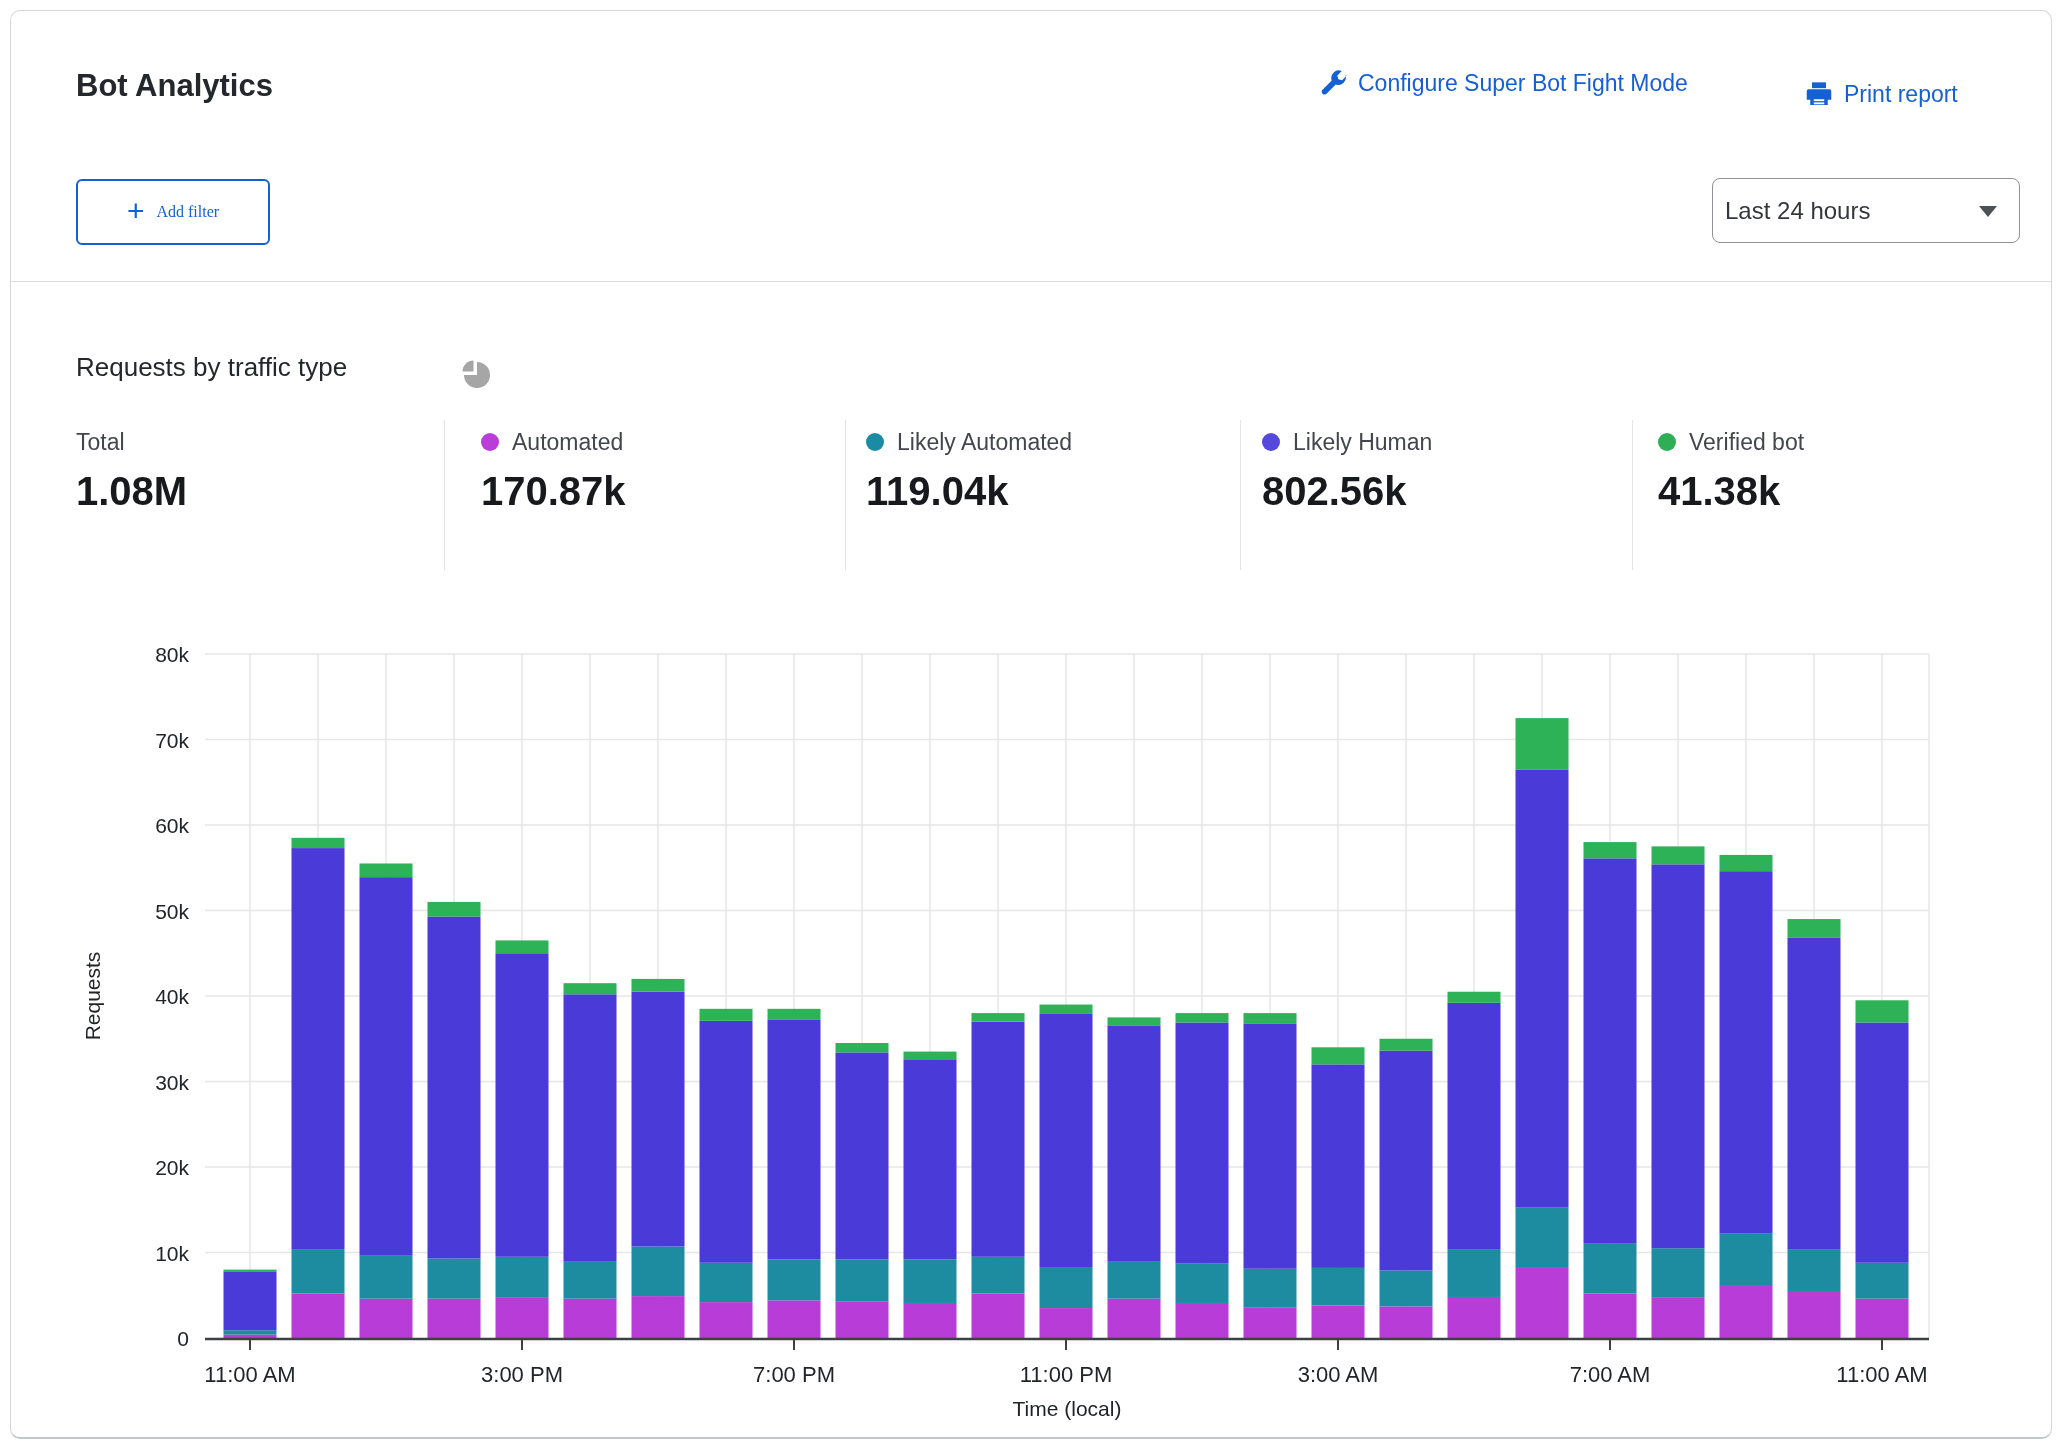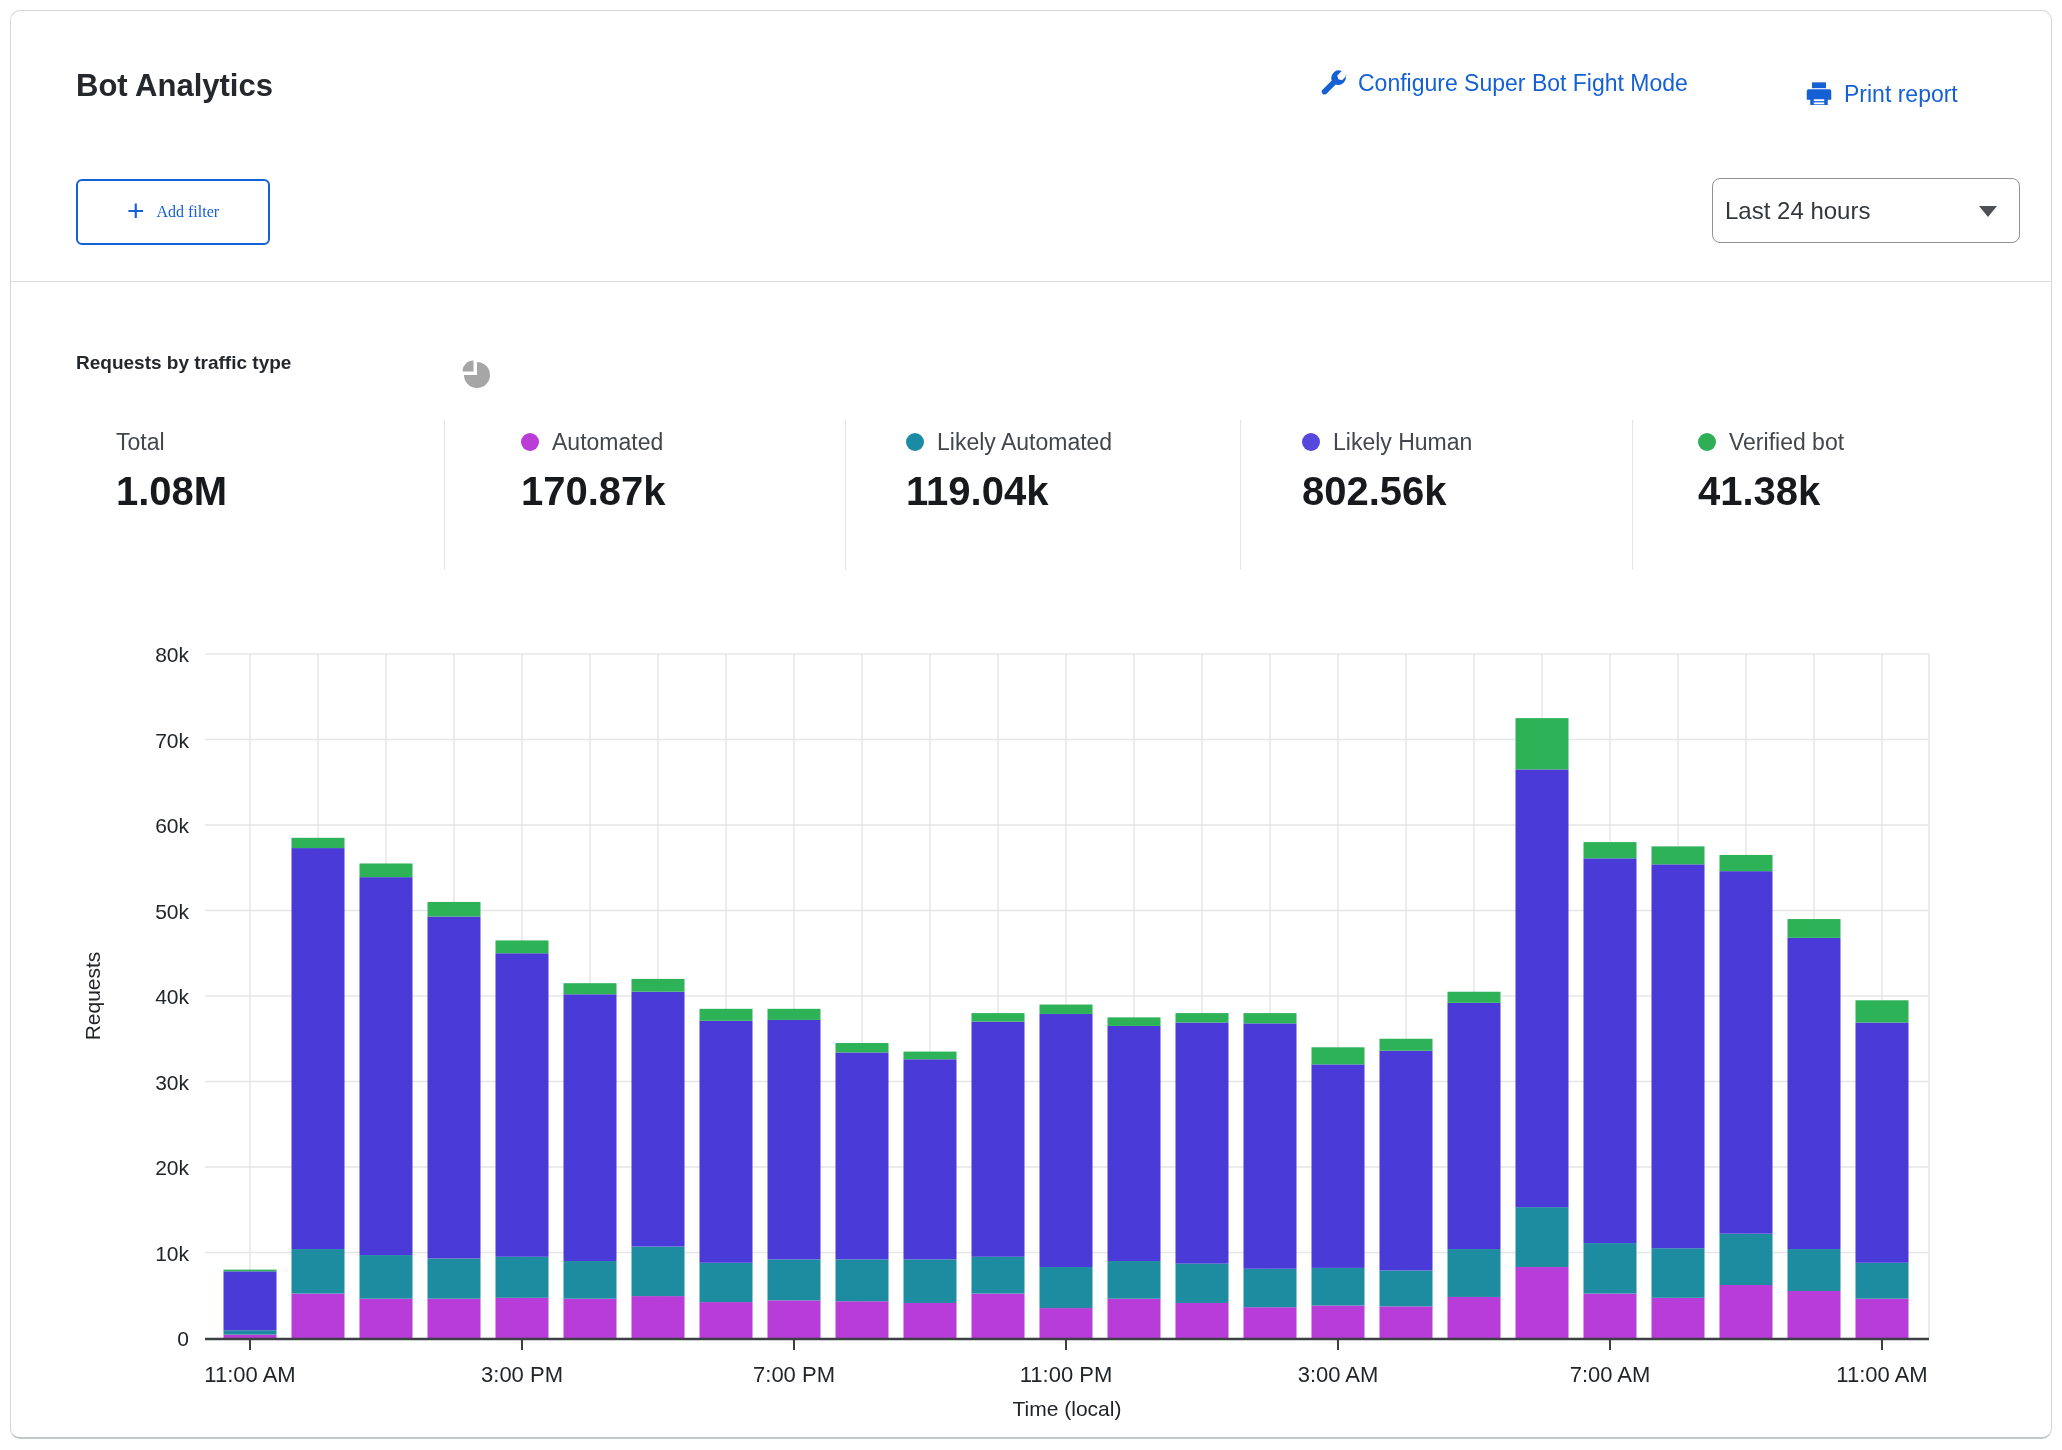--- a/index.html
+++ b/index.html
@@ -22,7 +22,7 @@
   #time-range .caret{position:absolute;right:22px;top:27px;width:0;height:0;
     border-left:9px solid transparent;border-right:9px solid transparent;border-top:11px solid #4d5055;}
   #header-divider{left:11px;top:281px;width:2040px;height:1px;background:#dcdcdc;}
-  #section-heading{left:76px;top:352px;font-size:19px;font-weight:700;color:#24272b;}
+  #section-heading{left:76px;top:352px;font-size:26px;font-weight:400;color:#24272b;}
   #pie-icon{left:459px;top:357px;}
   .stat{position:absolute;top:428px;margin-left:40px;}
   .stat .row{display:flex;align-items:center;gap:13px;height:28px;}

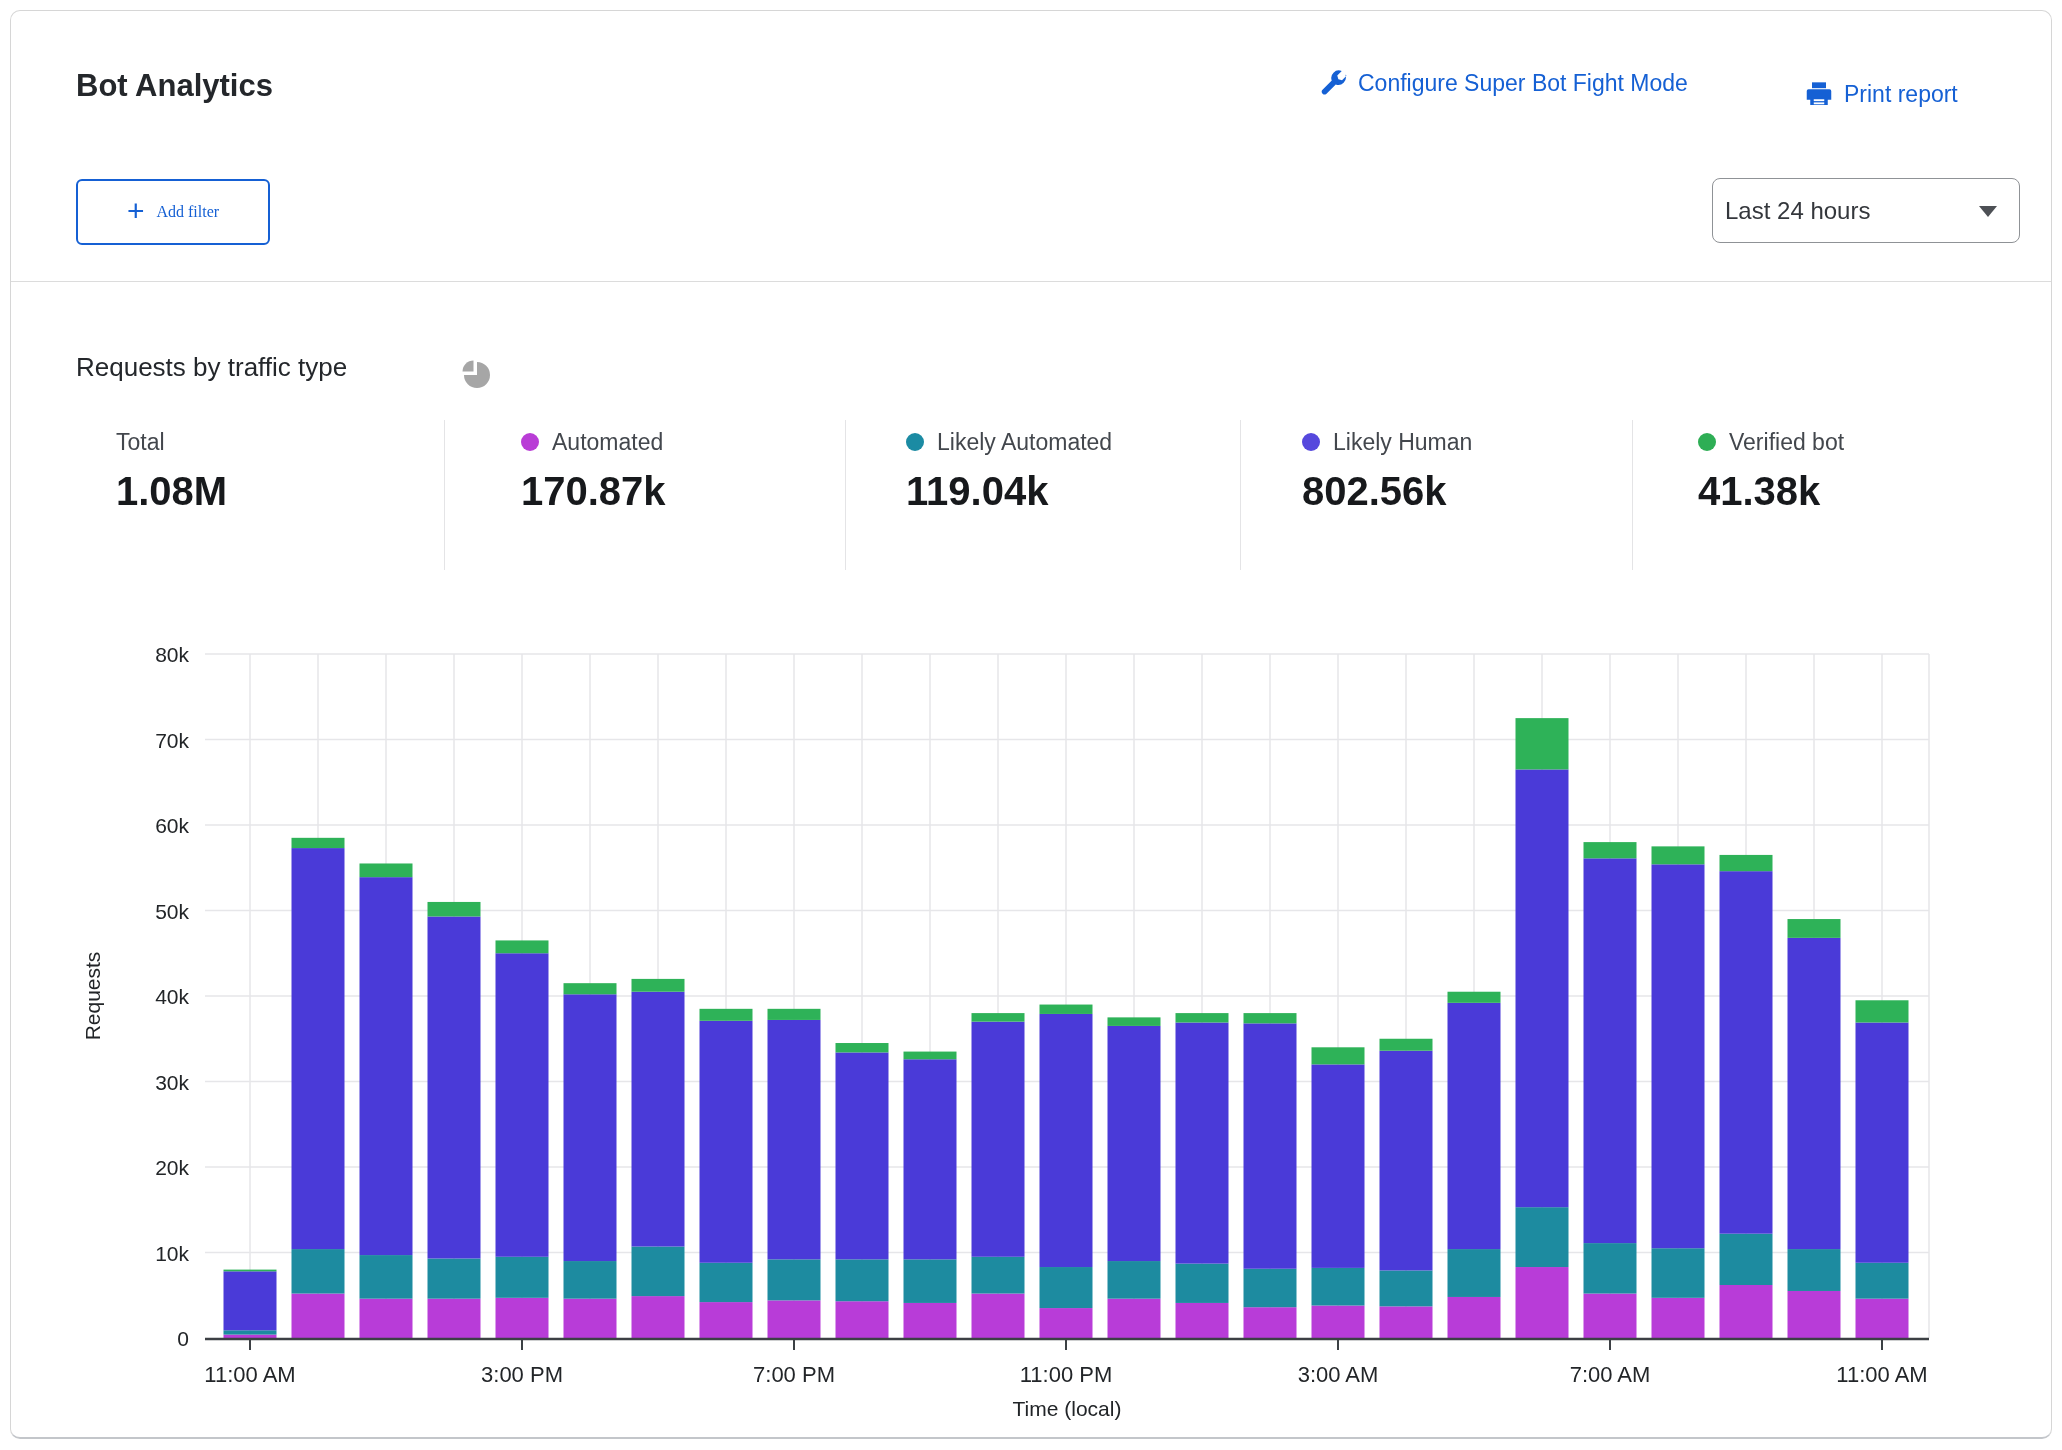--- a/index.html
+++ b/index.html
@@ -24,7 +24,7 @@
   #header-divider{left:11px;top:281px;width:2040px;height:1px;background:#dcdcdc;}
   #section-heading{left:76px;top:352px;font-size:26px;font-weight:400;color:#24272b;}
   #pie-icon{left:459px;top:357px;}
-  .stat{position:absolute;top:428px;margin-left:40px;}
+  .stat{position:absolute;top:428px;}
   .stat .row{display:flex;align-items:center;gap:13px;height:28px;}
   .stat .dot{width:18px;height:18px;border-radius:50%;}
   .stat .label{font-size:23px;color:#43474d;}

